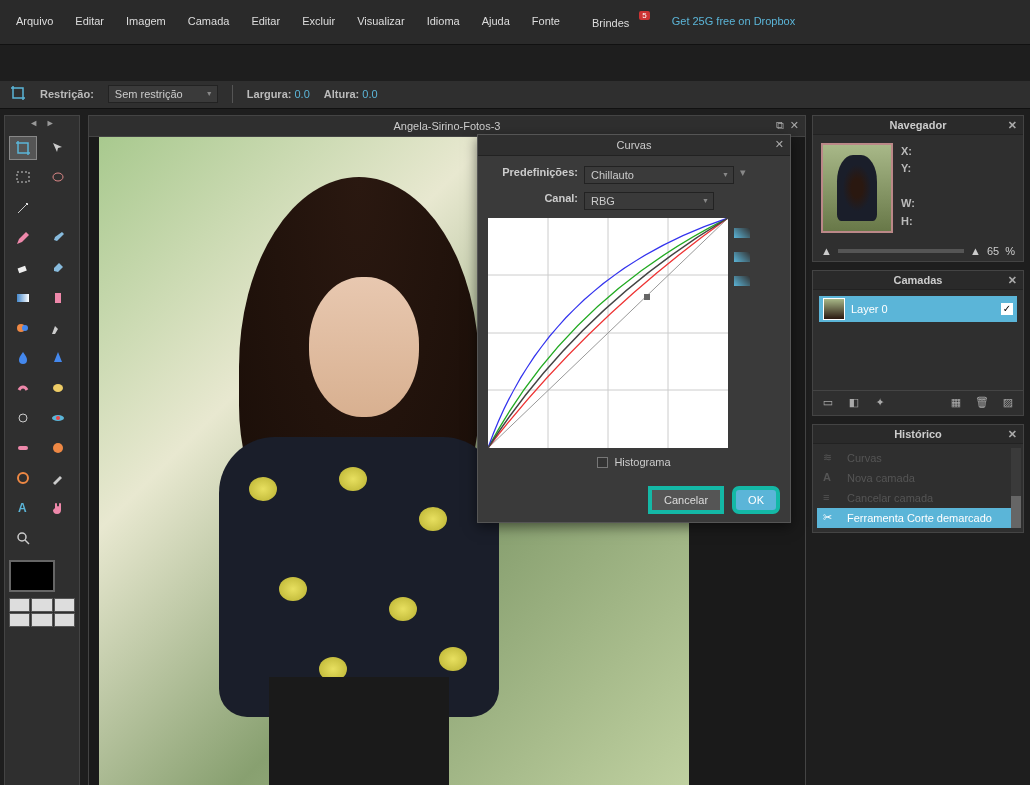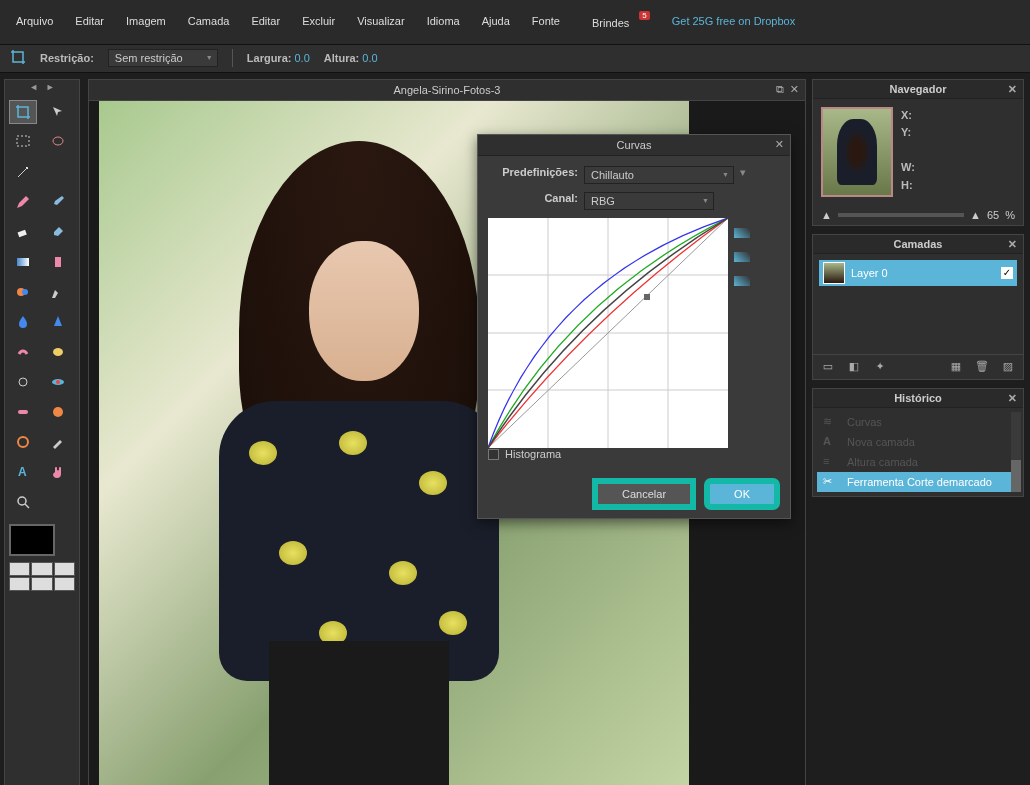--- a/index.html
+++ b/index.html
@@ -10,7 +10,7 @@
 .badge { background:#c33; color:#fff; font-size:8px; padding:0 3px; border-radius:2px; position:relative; top:-4px; }
 .dropbox { color:#5bb5d8 !important; }
 
-.optbar { display:flex; align-items:center; background:#2f2f2f; padding:4px 10px; gap:14px; border-bottom:1px solid #111; height:28px; }
+.optbar { display:flex; align-items:center; background:#2f2f2f; padding:4px 10px; gap:14px; border-bottom:1px solid #111; height:28px;margin-top:36px; }
 .optbar .label { color:#bbb; font-weight:bold; }
 .num { color:#5bb5d8; }
 .dropdown { background:#3a3a3a; padding:2px 20px 2px 6px; border:1px solid #222; position:relative; display:inline-block; min-width:110px; }

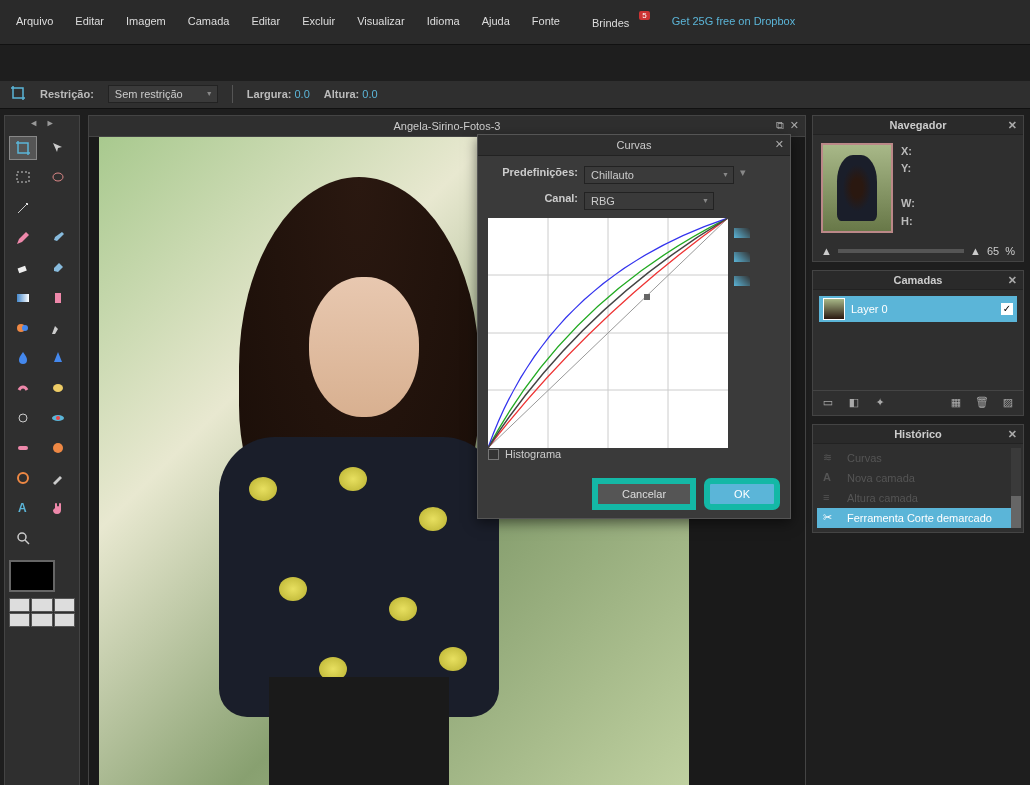--- a/index.html
+++ b/index.html
@@ -55,7 +55,7 @@
 .dlg-foot { display:flex; justify-content:flex-end; padding:8px 10px; gap:8px; }
 .btn { padding:4px 24px; border:6px solid #14b8a6; cursor:pointer; background:#555; color:#ddd; }
 .btn.primary { background:#5bb5d8; color:#fff;border-radius:7px; }
-.chk-row { display:flex; align-items:center; gap:6px; }
+.chk-row { margin-top:8px; display:flex; align-items:center; gap:6px;justify-content:center; }
 .chk { width:11px; height:11px; border:1px solid #777; background:#333; }
 
 .panels { width:212px; display:flex; flex-direction:column; gap:8px; margin:6px 6px 6px 2px; }

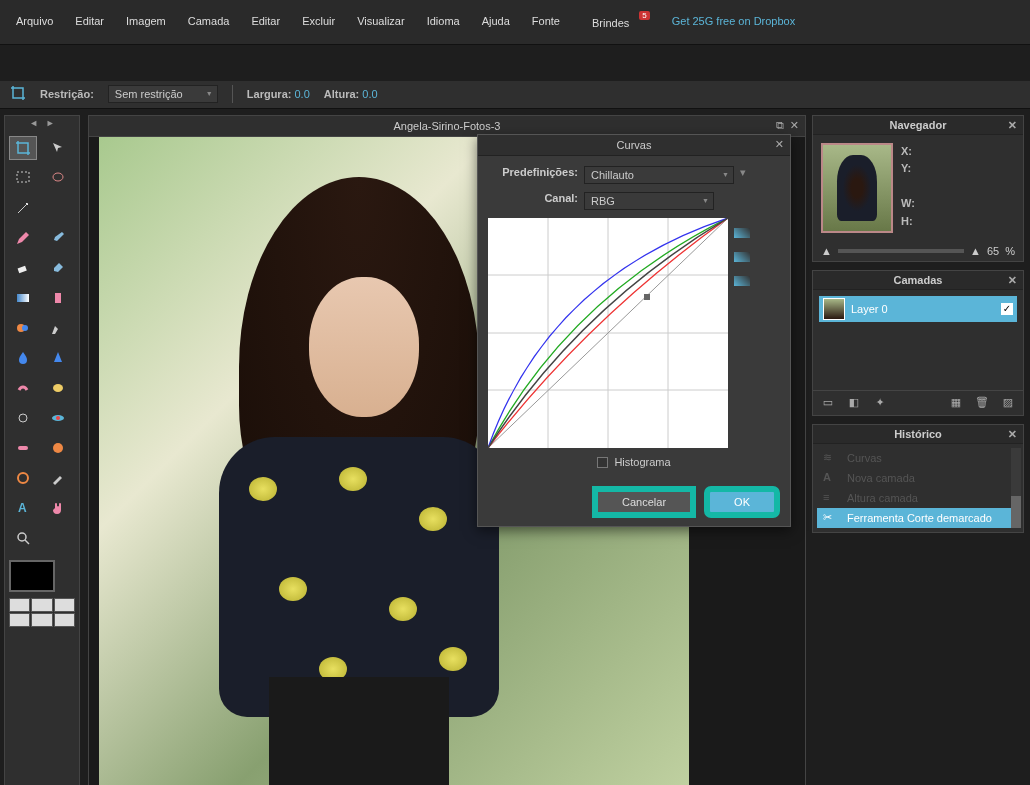--- a/index.html
+++ b/index.html
@@ -53,7 +53,7 @@
 .picker-col { display:flex; flex-direction:column; gap:14px; padding-top:10px; }
 .picker-col div { width:16px; height:10px; background:linear-gradient(45deg,#5bb5d8,#333); }
 .dlg-foot { display:flex; justify-content:flex-end; padding:8px 10px; gap:8px; }
-.btn { padding:4px 24px; border:6px solid #14b8a6; cursor:pointer; background:#555; color:#ddd; }
+.btn { padding:4px 12px; border:4px solid #14b8a6; cursor:pointer; background:#555; color:#ddd; }
 .btn.primary { background:#5bb5d8; color:#fff;border-radius:7px; }
 .chk-row { margin-top:8px; display:flex; align-items:center; gap:6px;justify-content:center; }
 .chk { width:11px; height:11px; border:1px solid #777; background:#333; }

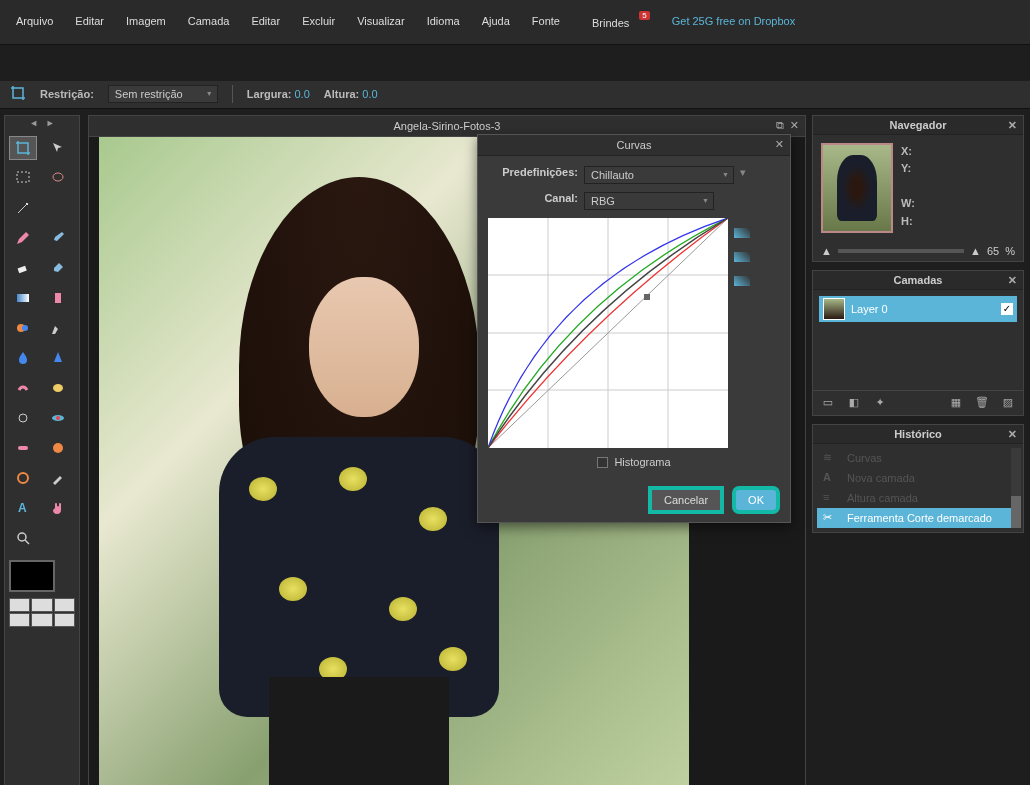--- a/index.html
+++ b/index.html
@@ -352,7 +352,7 @@
           </div>
         <div class="hist-row">
             <span class="hist-icon">≡</span>
-            <span>Altura camada</span>
+            <span>Cancelar camada</span>
           </div>
         <div class="hist-row active">
             <span class="hist-icon">✂</span>

